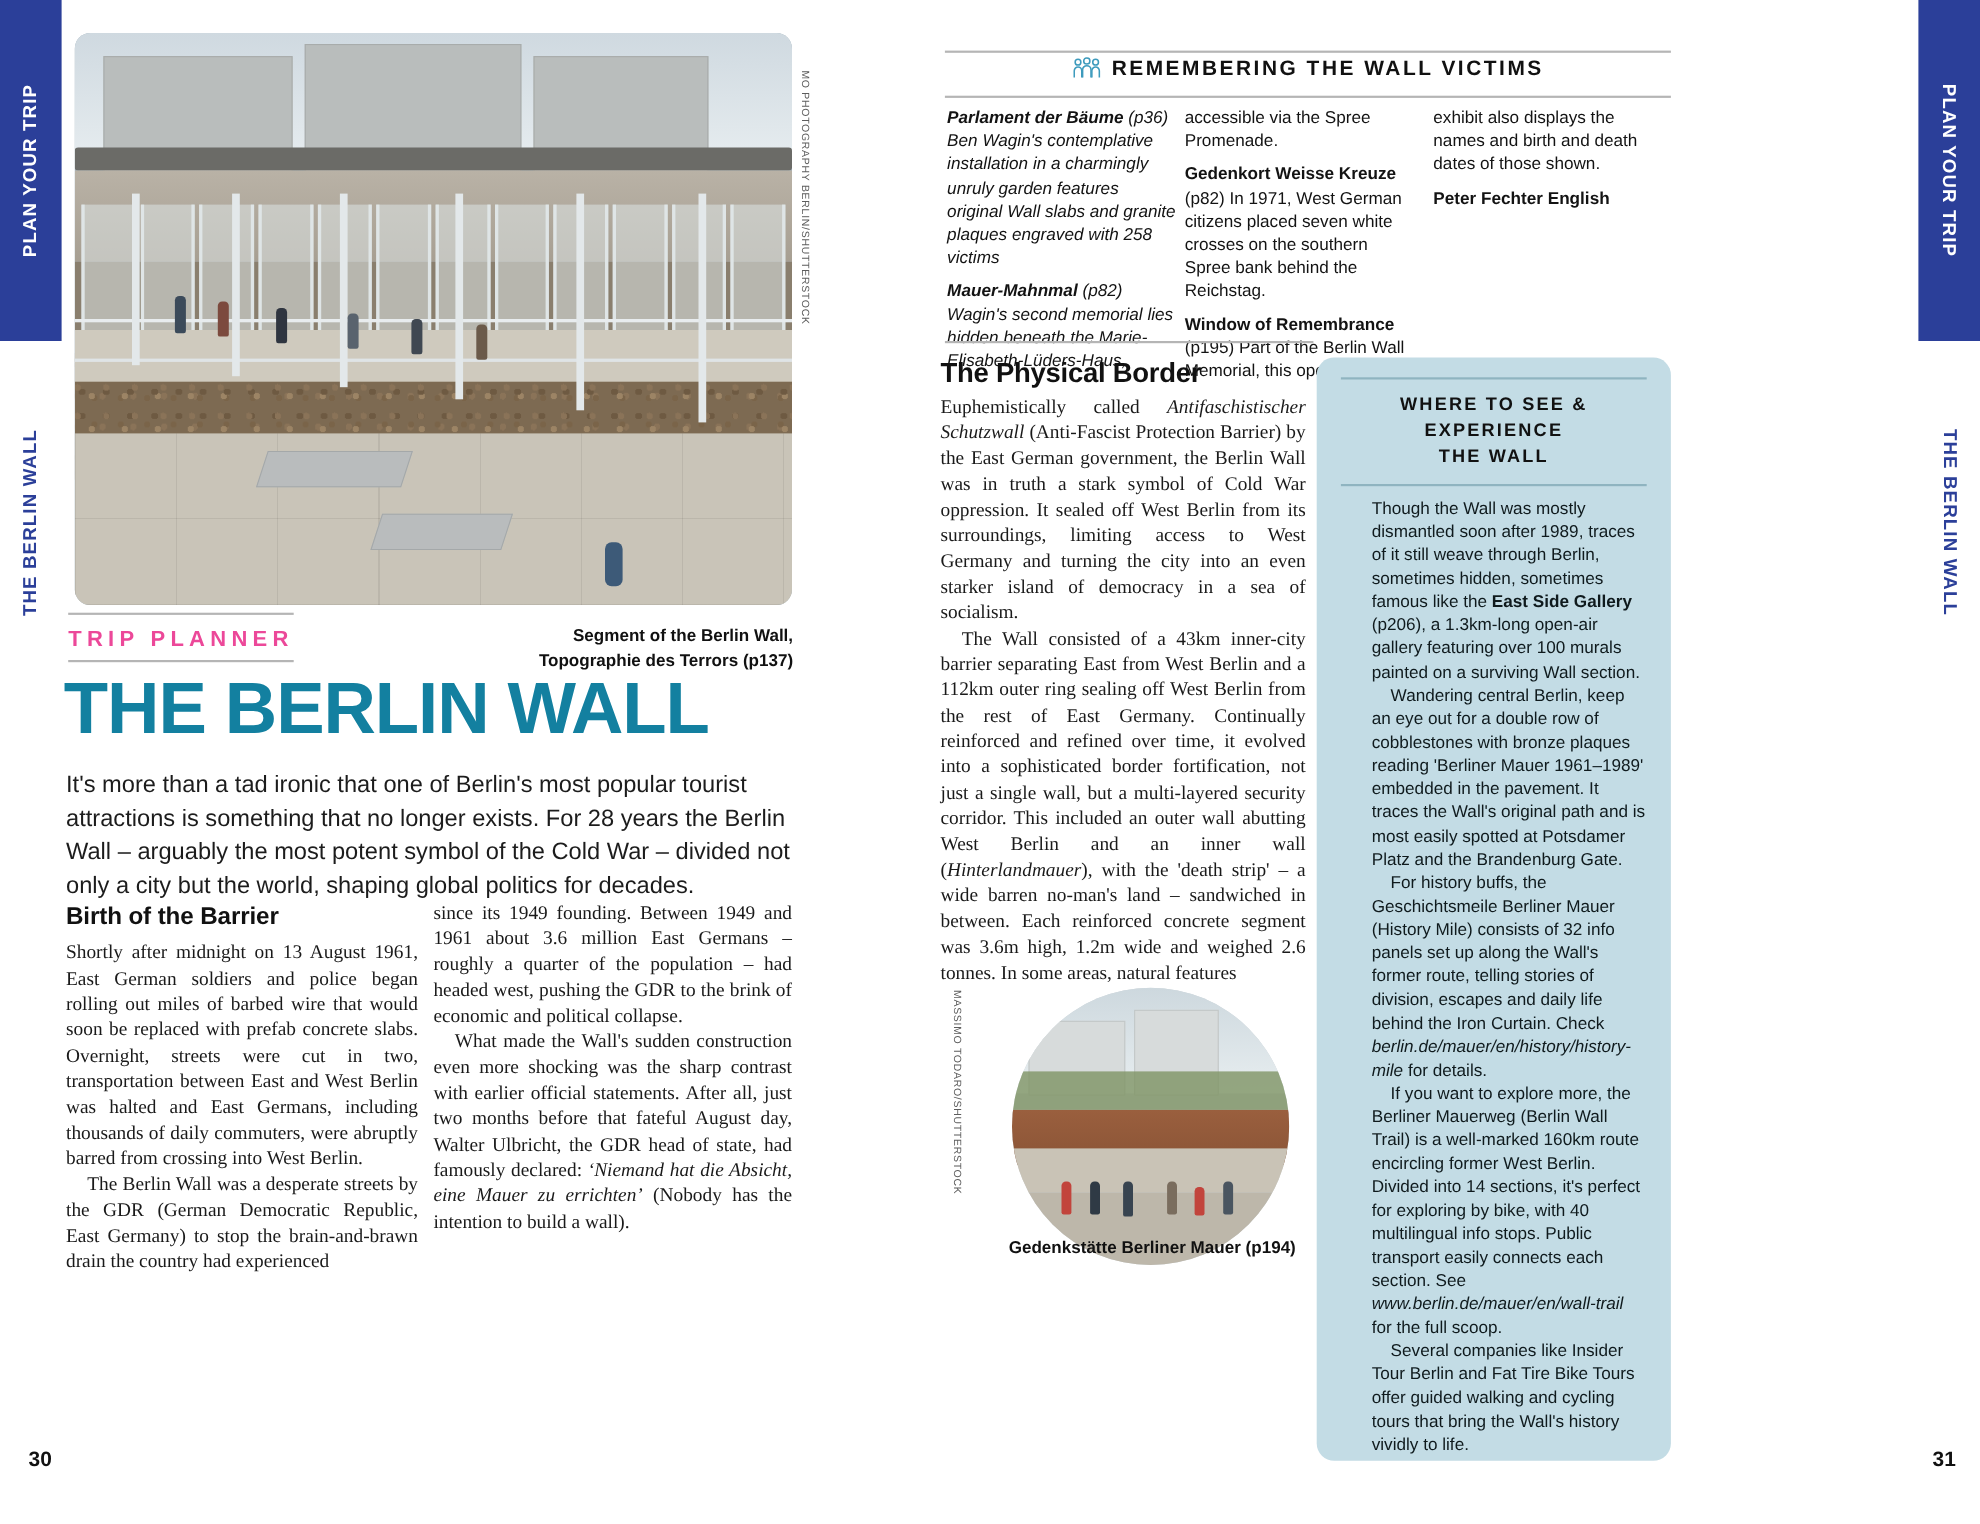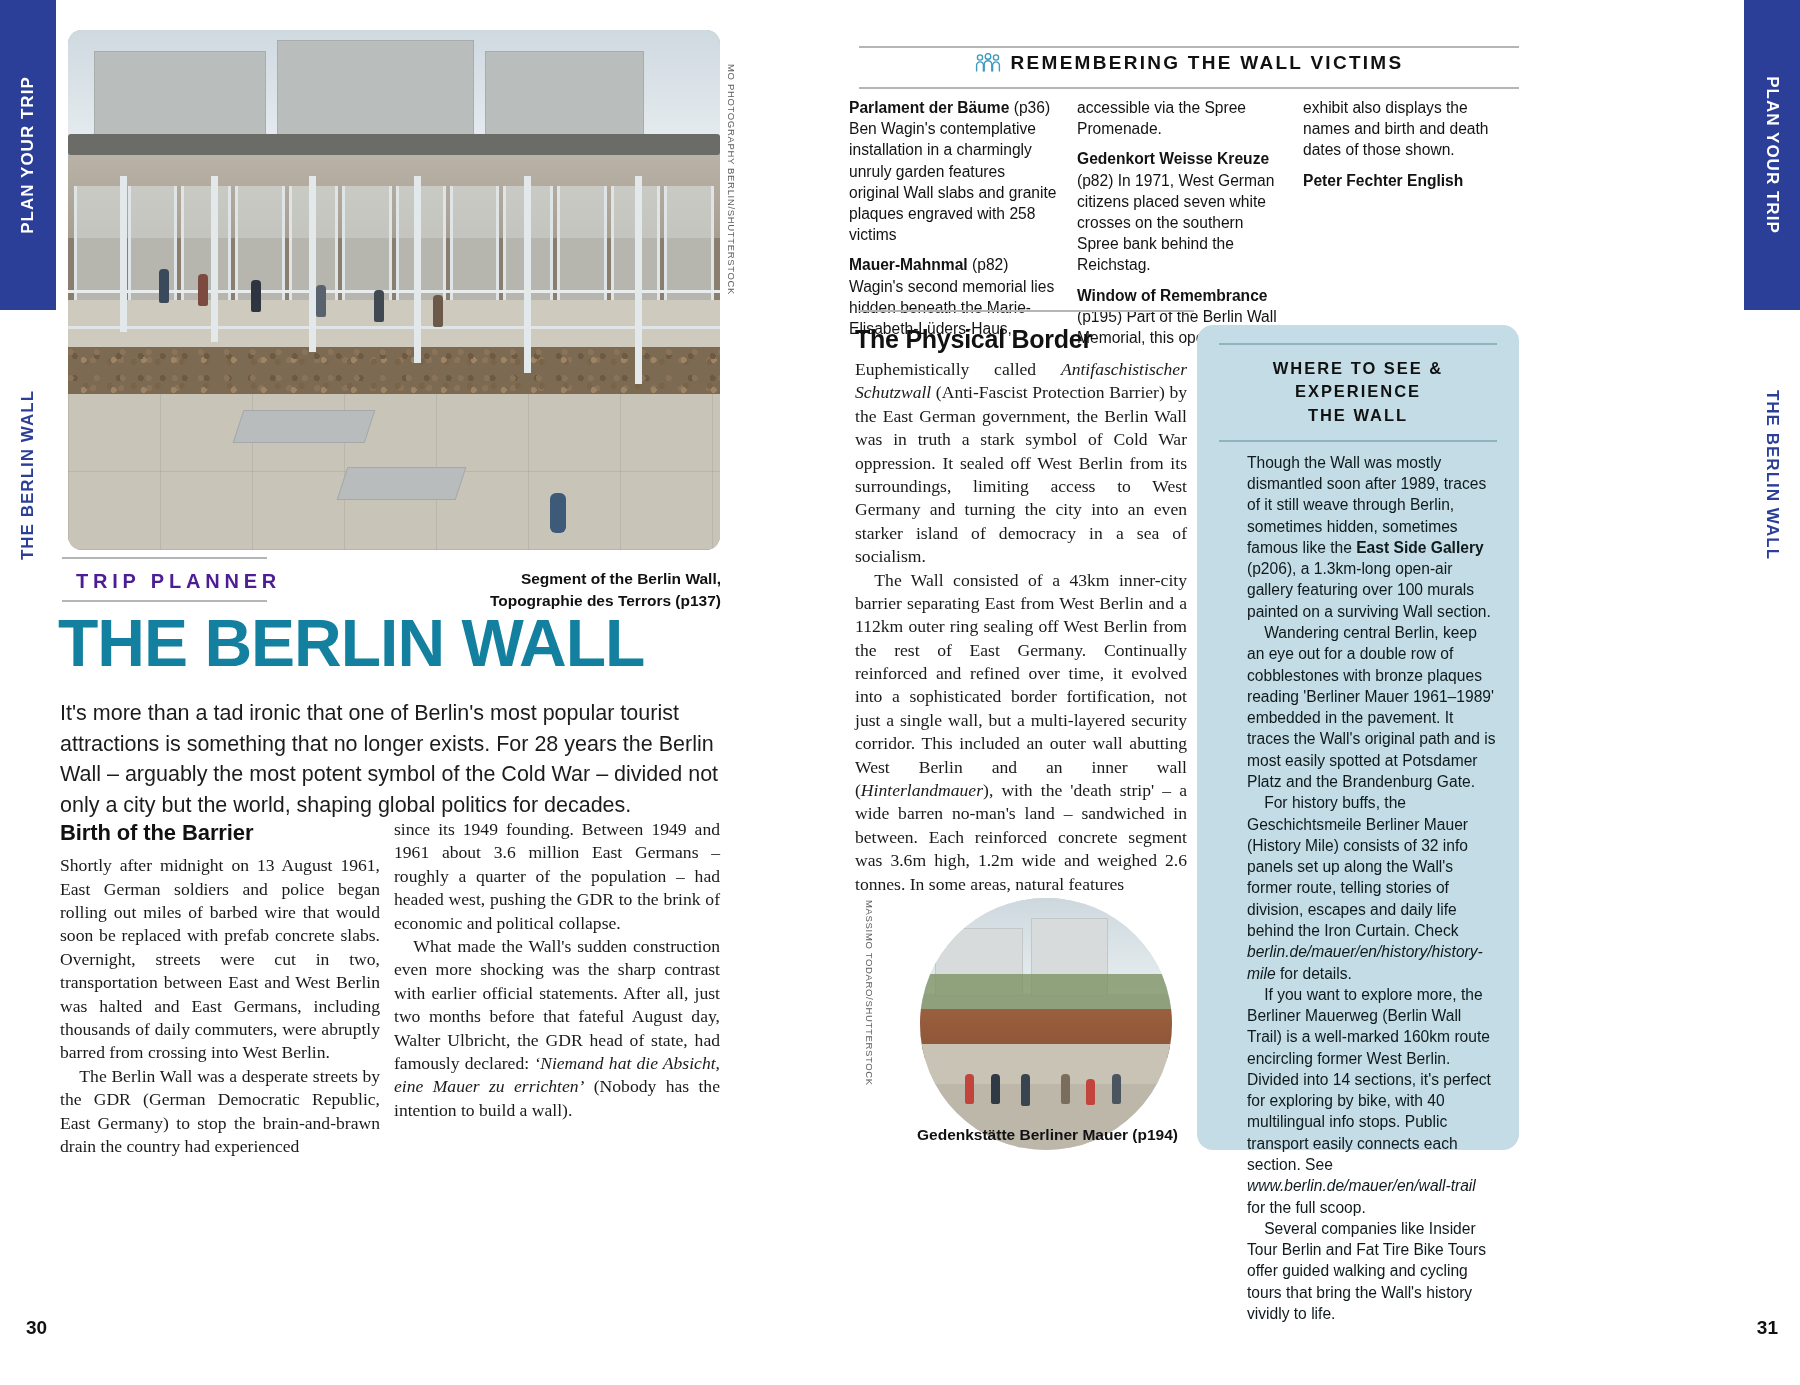--- a/index.html
+++ b/index.html
@@ -458,7 +458,7 @@
     </div>
     <div class="band-rule" style="left:14px; top:87px; width:660px;"></div>
 
-    <div class="vcol" style="left:4px; top:97px; width:210px;">
+    <div class="vcol" style="left:16px; top:97px; width:210px;font-style:italic;">
       <p><b>Parlament der Bäume</b> <span>(p36)</span><span> Ben Wagin's contemplative installation in a charmingly unruly garden features original Wall slabs and granite plaques engraved with 258 victims</span></p>
       <p><b>Mauer-Mahnmal</b> <span>(p82)</span><span> Wagin's second memorial lies hidden beneath the Marie-Elisabeth-Lüders-Haus,</span></p>
     </div>

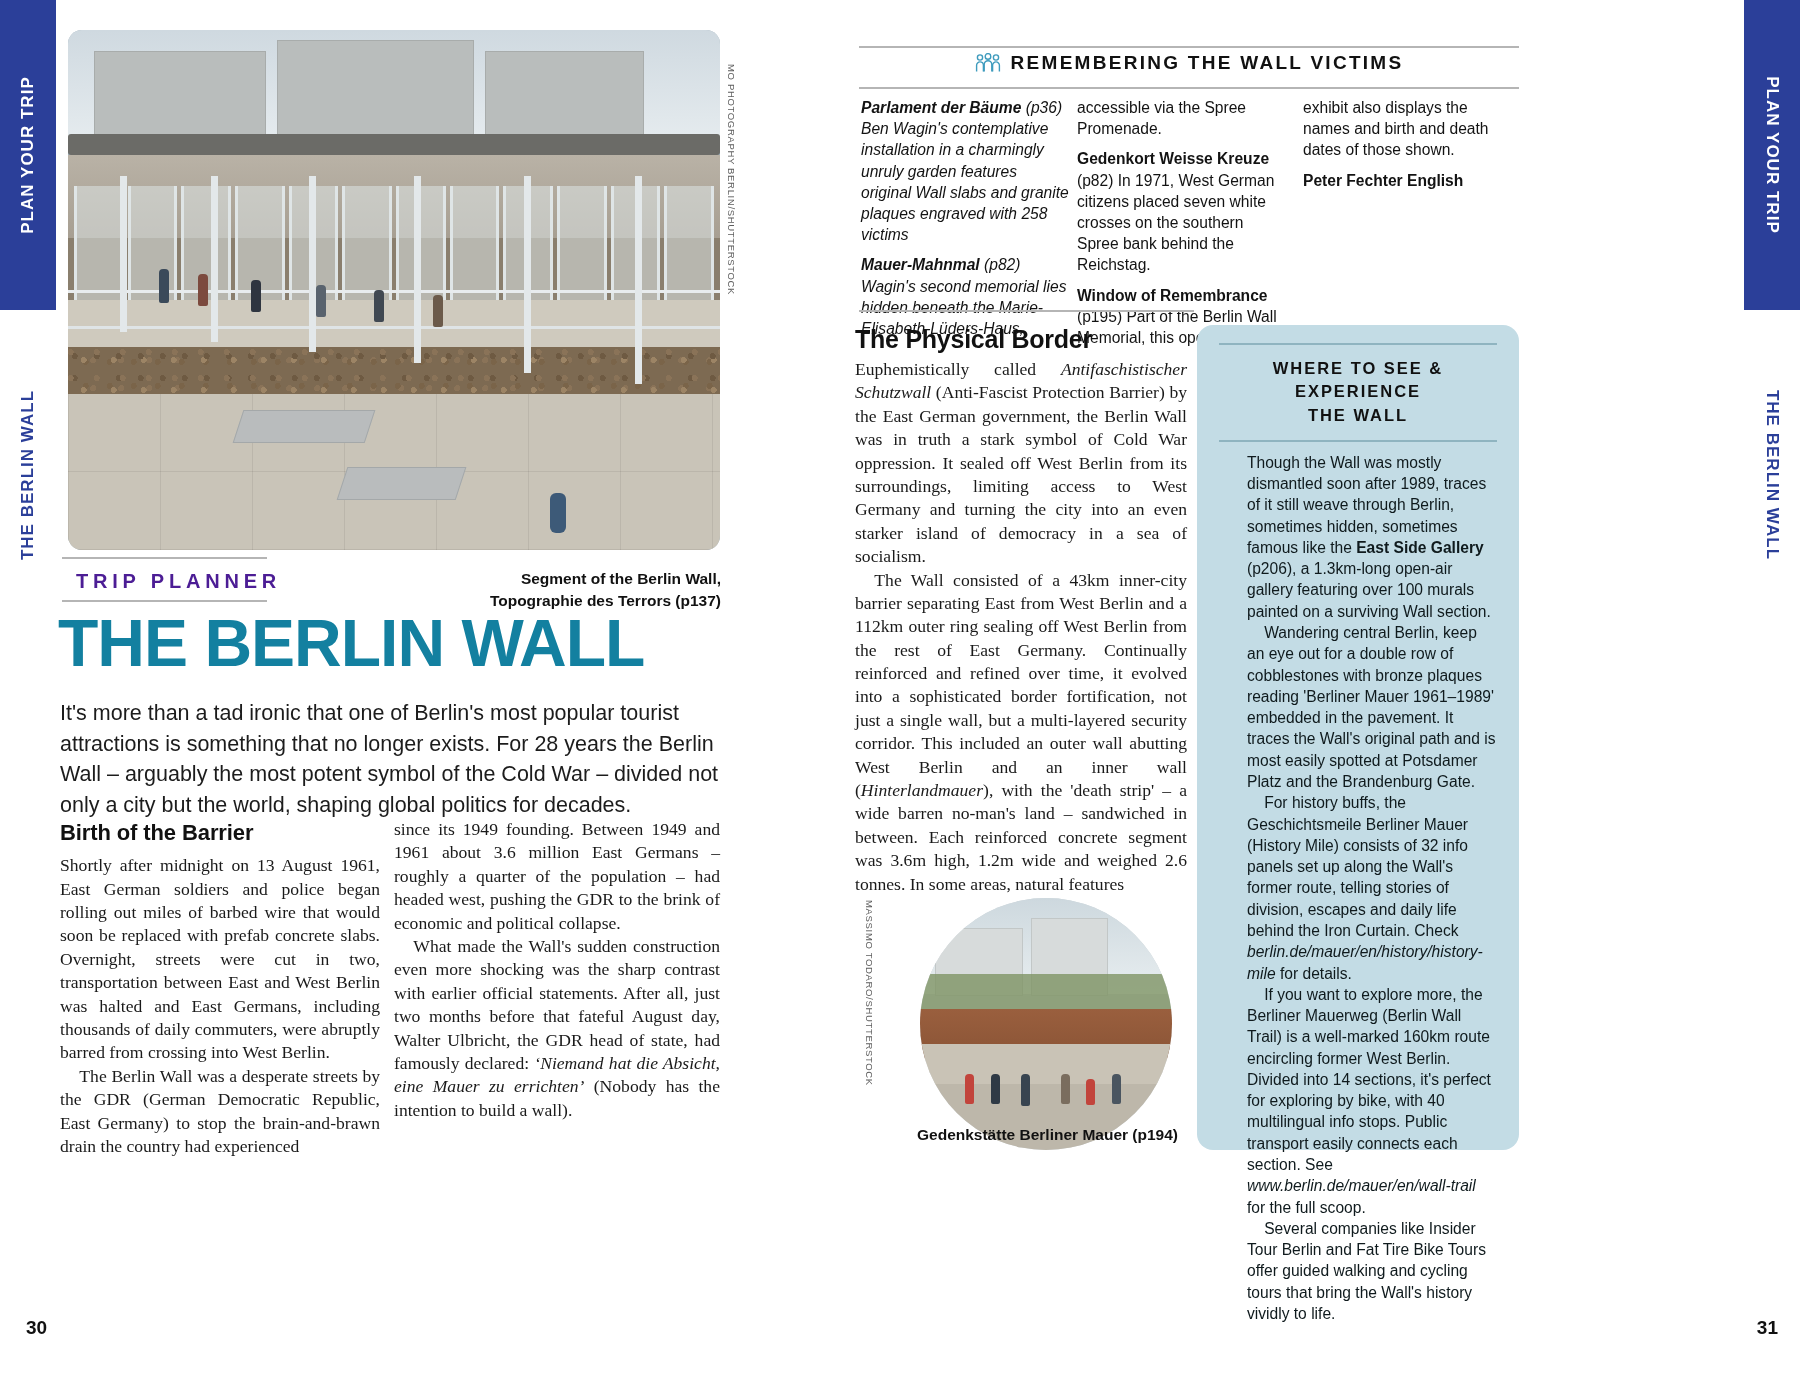--- a/index.html
+++ b/index.html
@@ -292,7 +292,7 @@
   .sidebox {
     position: absolute;
     left: 1197px; top: 325px;
-    width: 322px; height: 825px;
+    width: 322px; height: 1003px;
     background: #c3dce5;
     border-radius: 16px;
   }

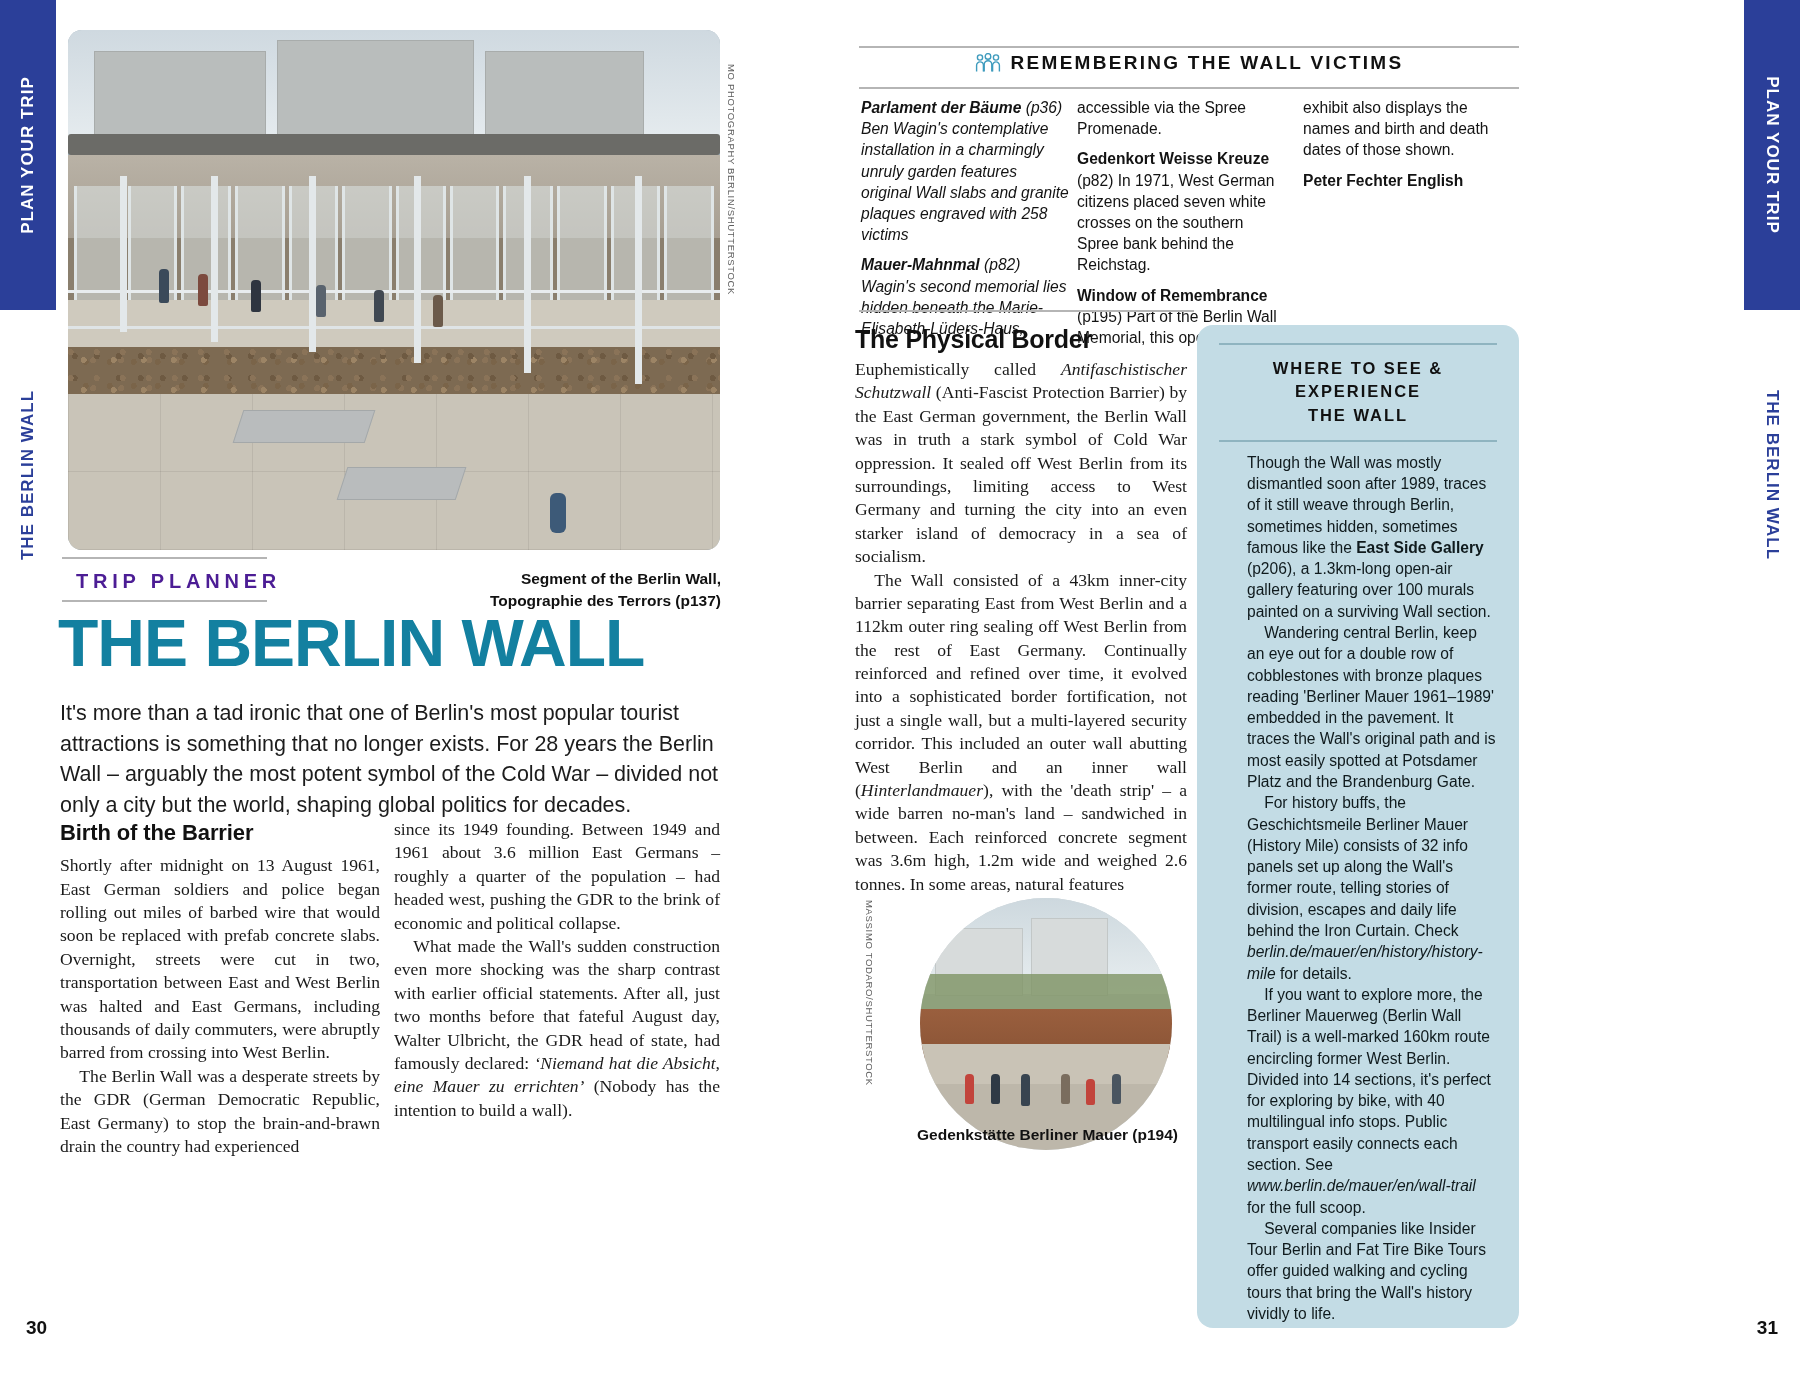--- a/index.html
+++ b/index.html
@@ -202,11 +202,11 @@
   }
   .kicker {
     position: absolute;
-    left: 76px; top: 570px;
+    left: 62px; top: 570px;
     font-size: 20px;
     font-weight: bold;
     letter-spacing: 0.24em;
-    color: #4c1d95;
+    color: #ec4899;
   }
   .bigtitle {
     position: absolute;

